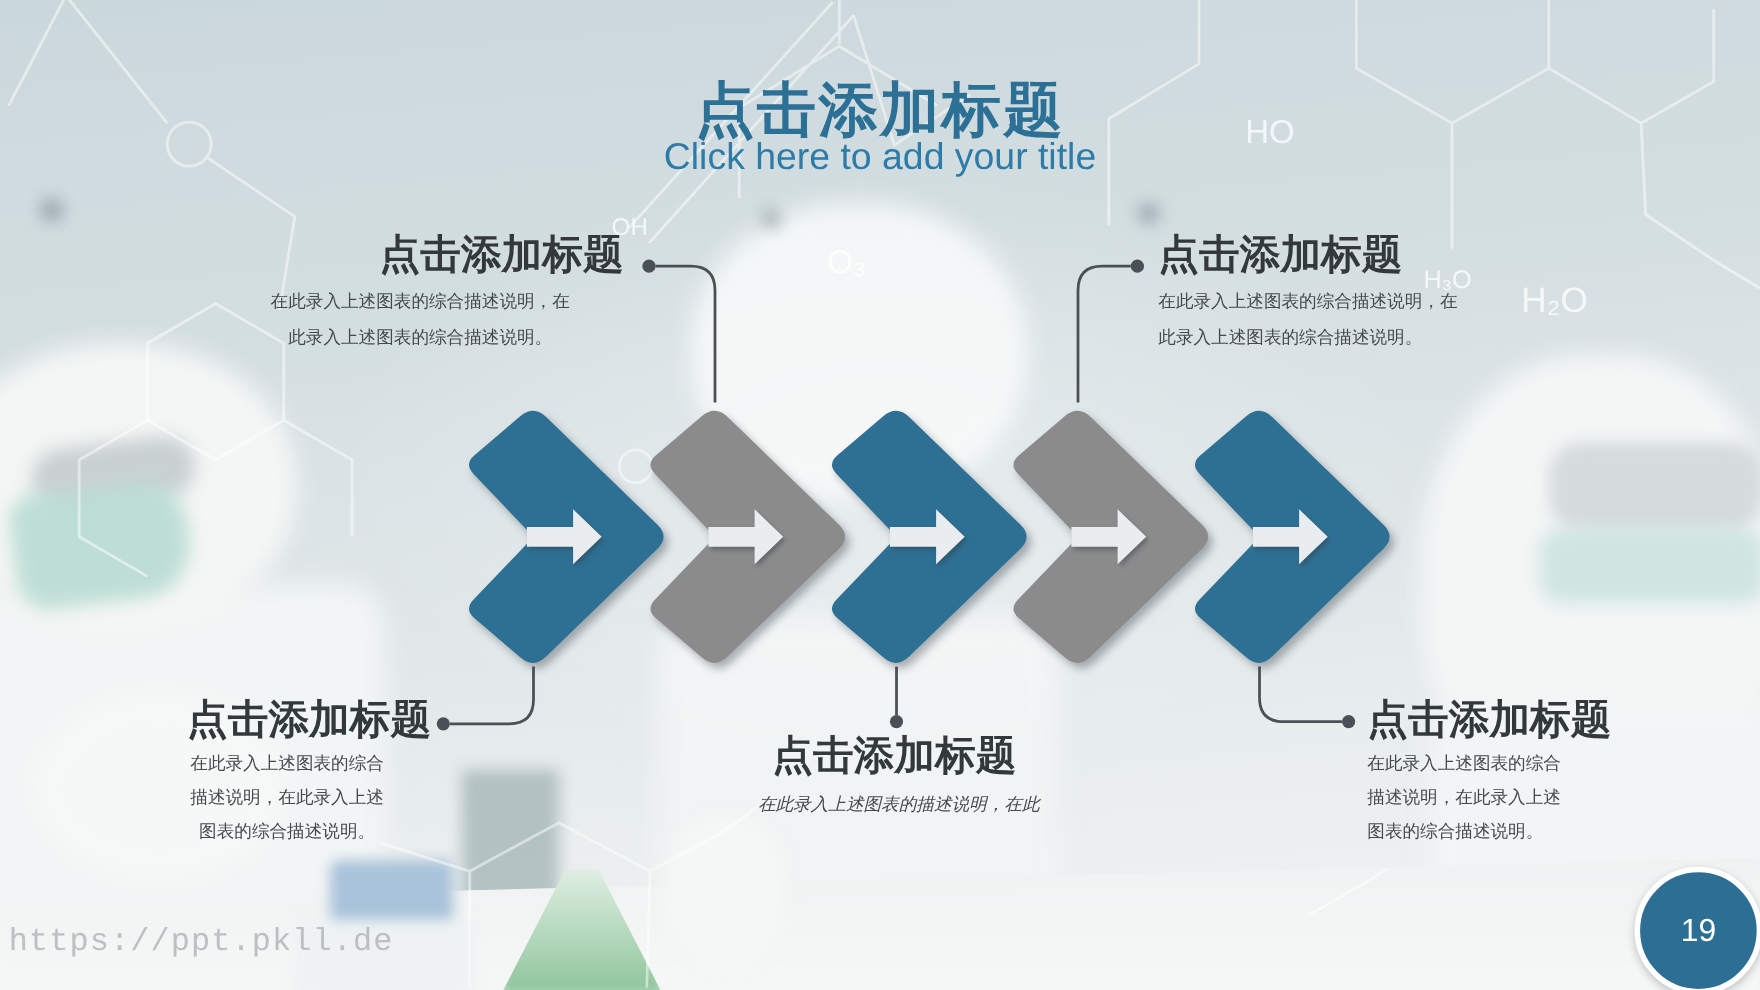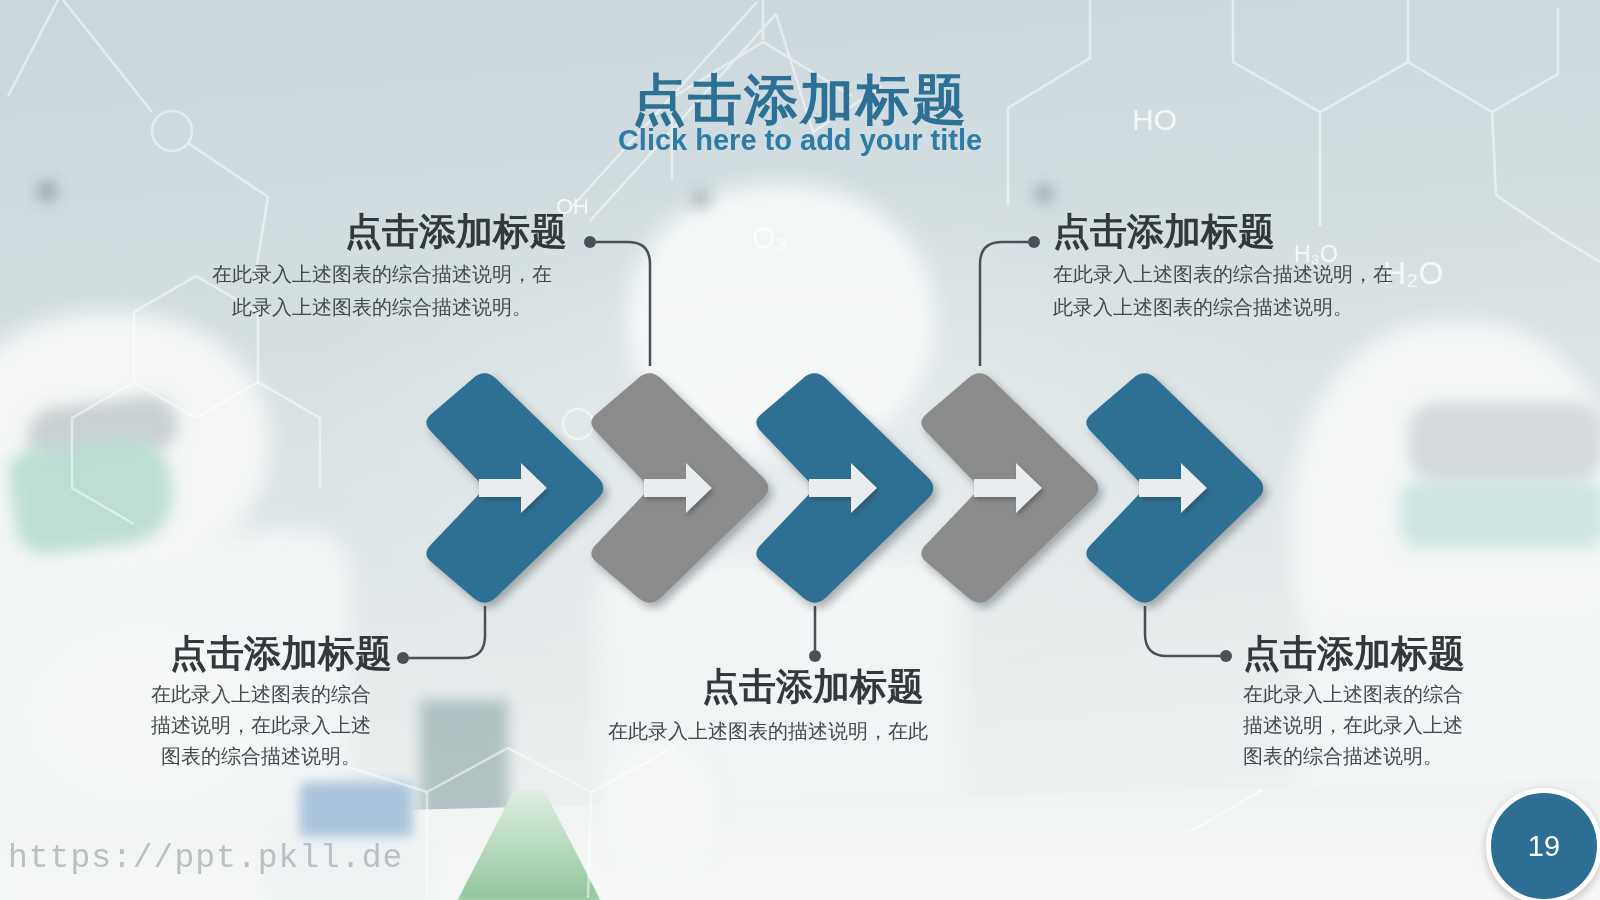--- a/index.html
+++ b/index.html
@@ -38,7 +38,7 @@
   
   .main-title{left:0;right:0;top:64px;text-align:center;font-size:54px;font-weight:700;
               letter-spacing:2px;color:#2d7095;}
-  .sub-title{left:0;right:0;top:124px;text-align:center;font-size:29px;color:#2e7ba8;font-weight:bold;}
+  .sub-title{left:0;right:0;top:124px;text-align:center;font-size:34px;color:#2e7ba8;}
   
   .co-title{font-size:37px;font-weight:700;color:#33383b;white-space:nowrap;}
   .co-body{font-size:20px;color:#45494d;line-height:33px;}

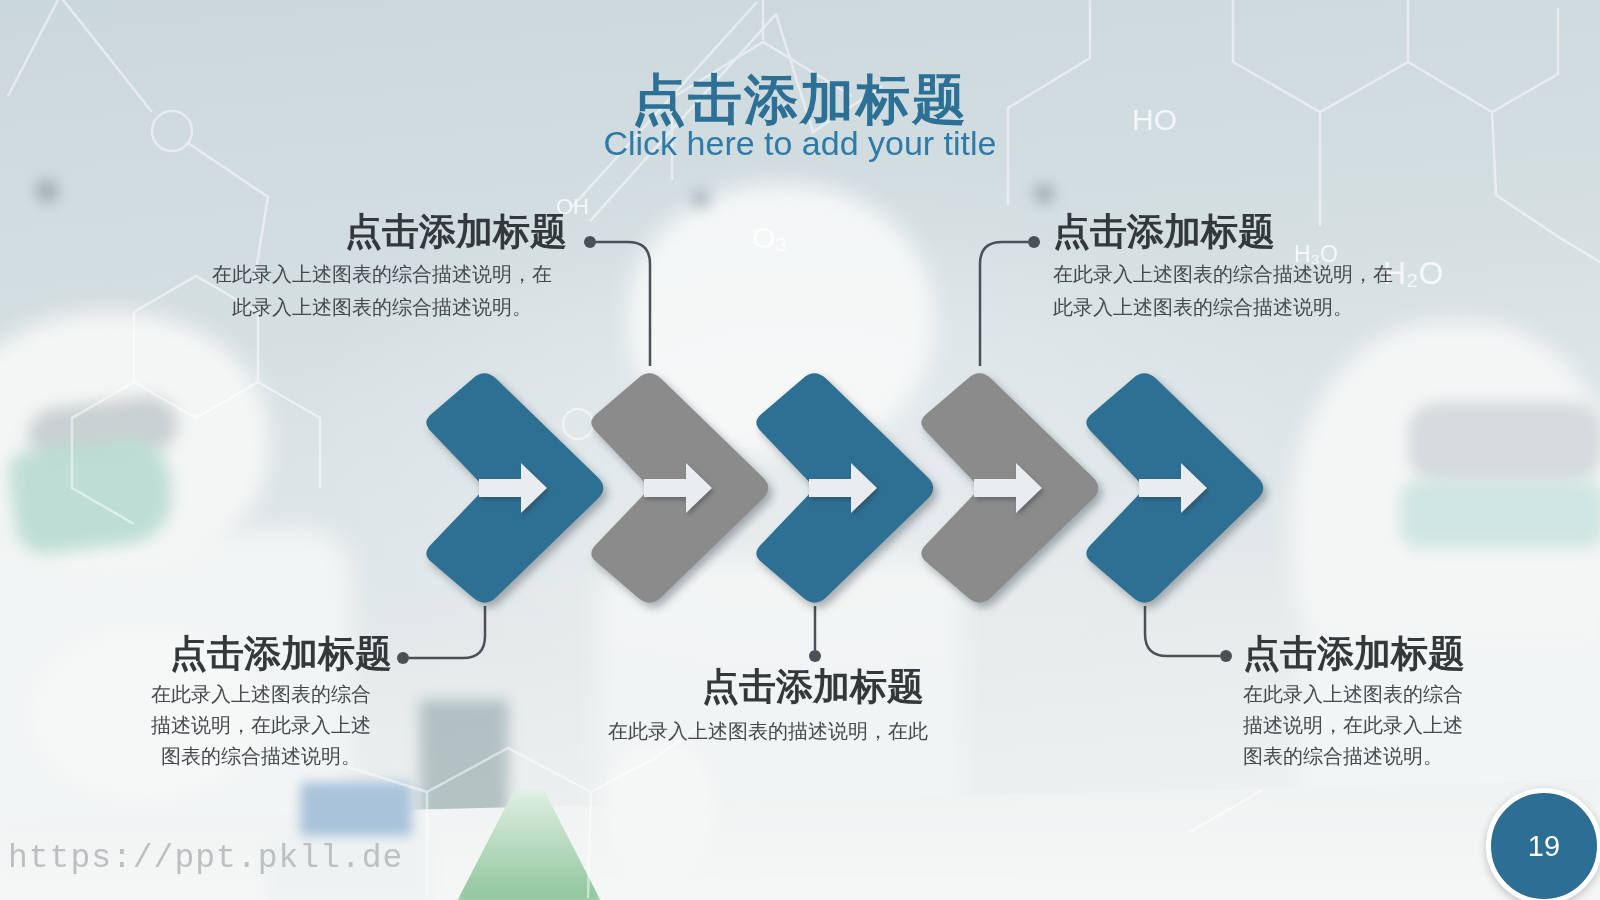--- a/index.html
+++ b/index.html
@@ -41,7 +41,7 @@
   .sub-title{left:0;right:0;top:124px;text-align:center;font-size:34px;color:#2e7ba8;}
   
   .co-title{font-size:37px;font-weight:700;color:#33383b;white-space:nowrap;}
-  .co-body{font-size:20px;color:#45494d;line-height:33px;}
+  .co-body{font-size:16px;color:#45494d;line-height:33px;}
   .co-body.tight{line-height:31px;}
   .tl-title{left:345px;top:207px;} .tl-body{left:168px;top:258px;width:428px;text-align:center;}
   .tr-title{left:1053px;top:207px;} .tr-body{left:1053px;top:258px;width:430px;text-align:left;}

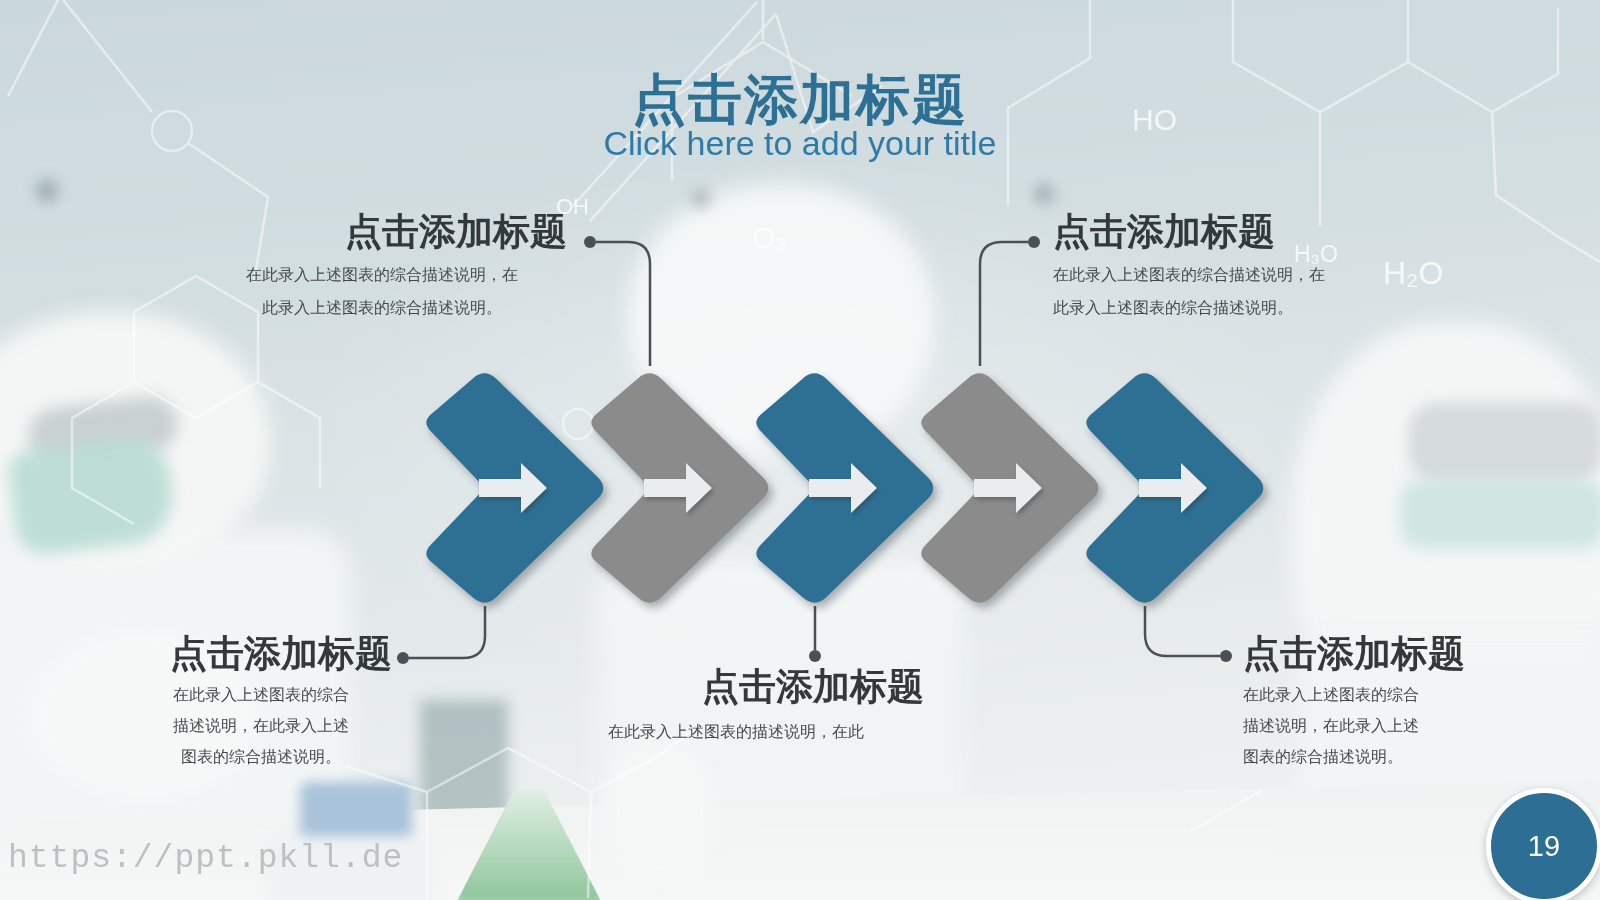--- a/index.html
+++ b/index.html
@@ -46,7 +46,7 @@
   .tl-title{left:345px;top:207px;} .tl-body{left:168px;top:258px;width:428px;text-align:center;}
   .tr-title{left:1053px;top:207px;} .tr-body{left:1053px;top:258px;width:430px;text-align:left;}
   .bl-title{left:170px;top:629px;} .bl-body{left:121px;top:679px;width:280px;text-align:center;}
-  .bc-title{left:702px;top:662px;} .bc-body{left:608px;top:716px;width:418px;text-align:left;}
+  .bc-title{left:702px;top:662px;} .bc-body{left:608px;top:716px;width:418px;text-align:center;font-style:italic;}
   .br-title{left:1243px;top:629px;} .br-body{left:1243px;top:679px;width:280px;text-align:left;}
   
   .watermark{left:8px;top:840px;font-family:"Liberation Mono","DejaVu Sans Mono",monospace;

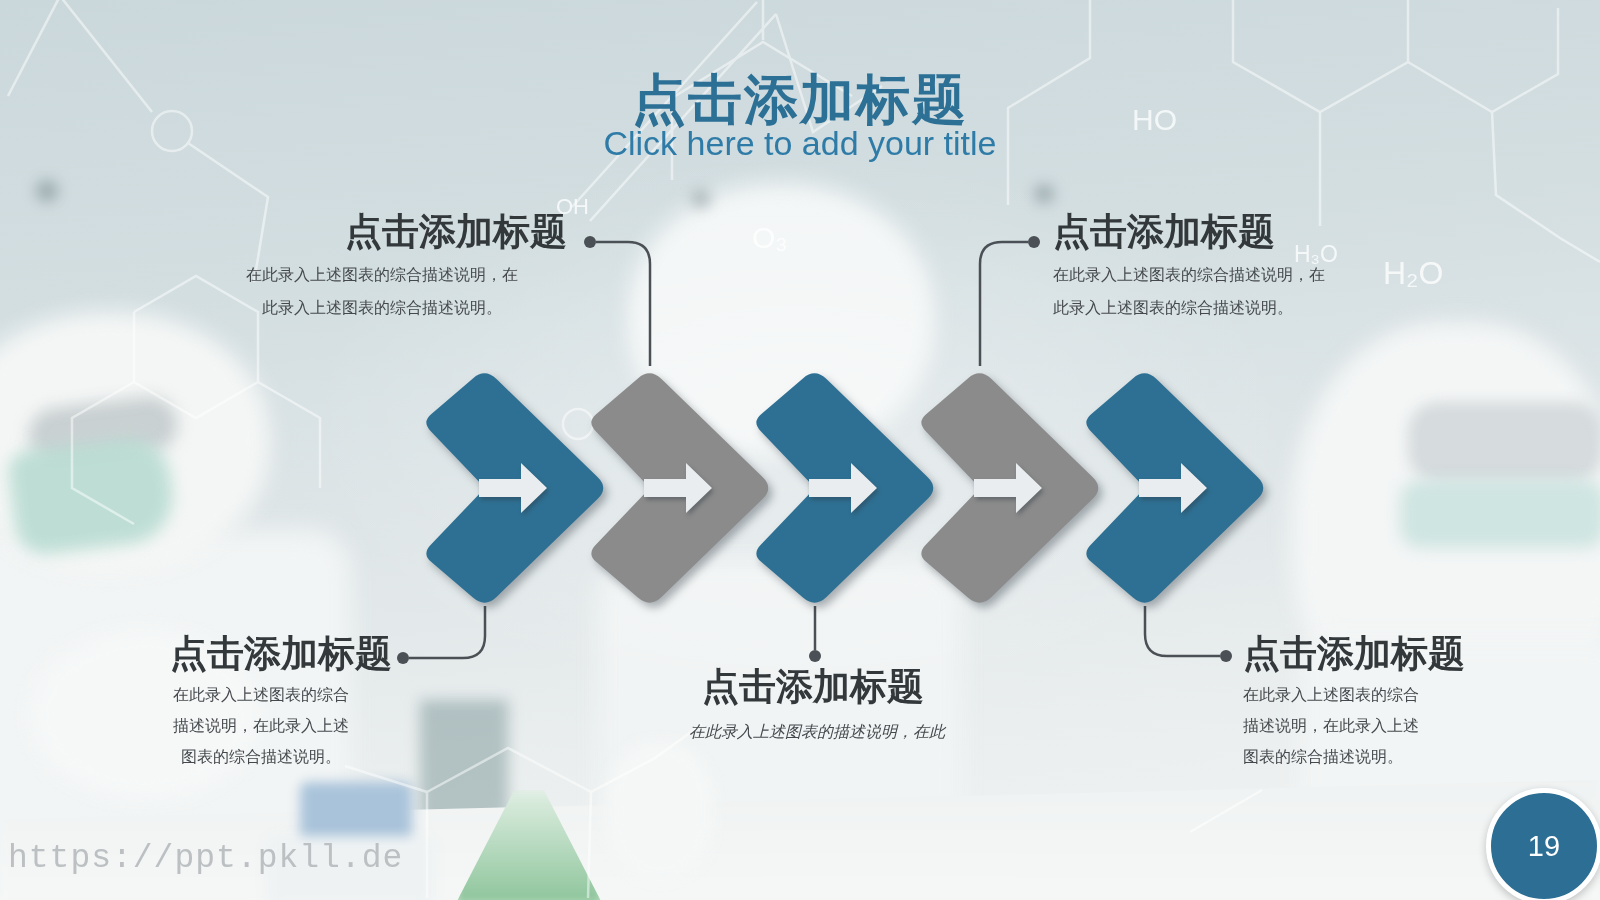--- a/index.html
+++ b/index.html
@@ -50,7 +50,7 @@
   .br-title{left:1243px;top:629px;} .br-body{left:1243px;top:679px;width:280px;text-align:left;}
   
   .watermark{left:8px;top:840px;font-family:"Liberation Mono","DejaVu Sans Mono",monospace;
-             font-size:33px;letter-spacing:1px;color:#bcc0c3;}
+             font-size:29px;letter-spacing:1px;color:#bcc0c3;}
   .page-badge{left:1486px;top:788px;width:106px;height:106px;border-radius:50%;
               background:#2d6f94;border:5px solid #ffffff;box-shadow:0 3px 8px rgba(0,0,0,.22);
               display:flex;align-items:center;justify-content:center;

